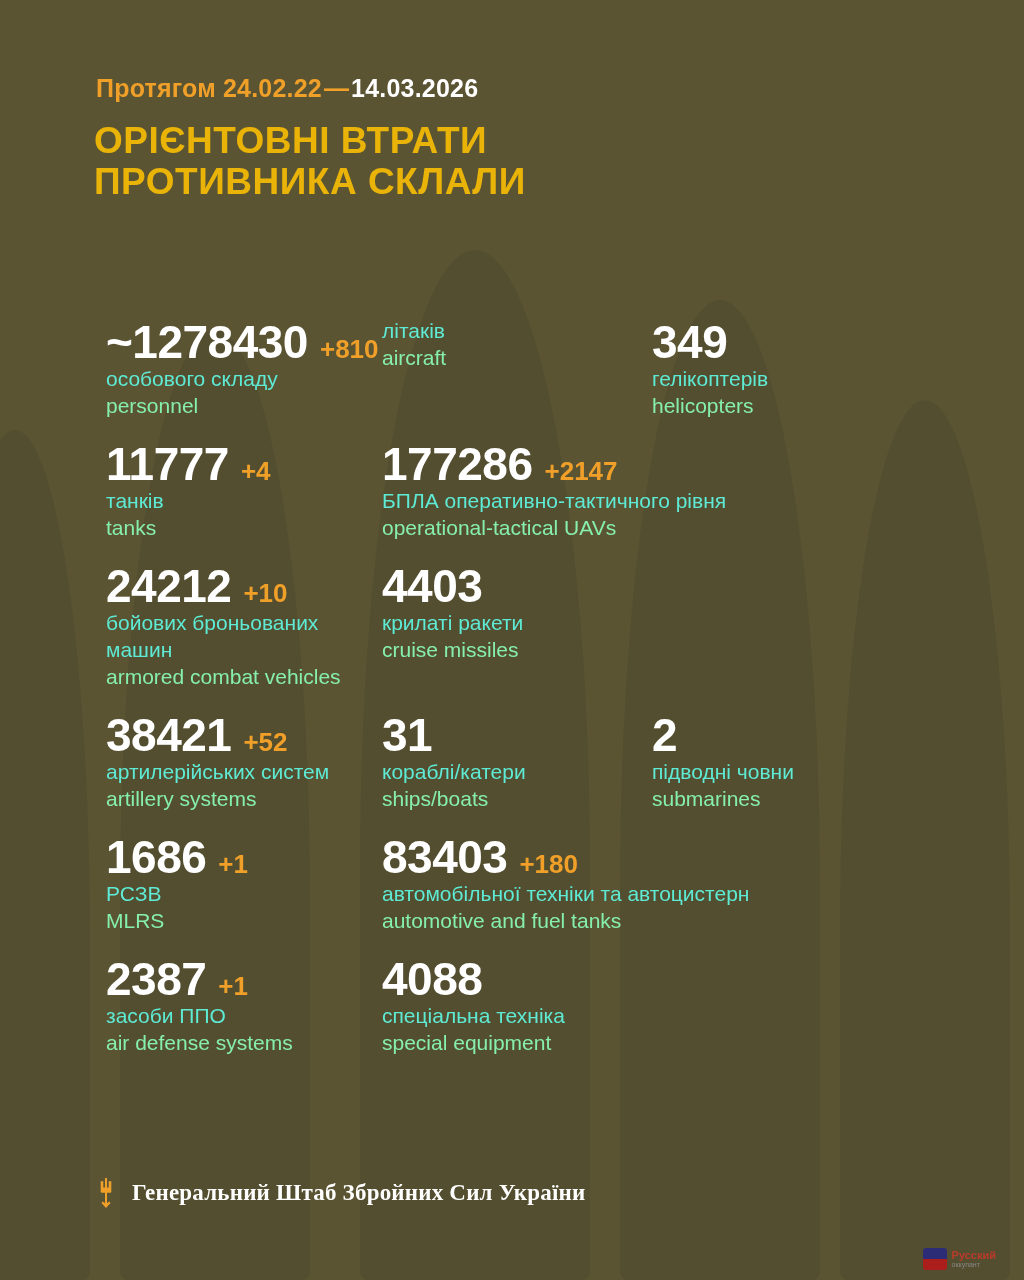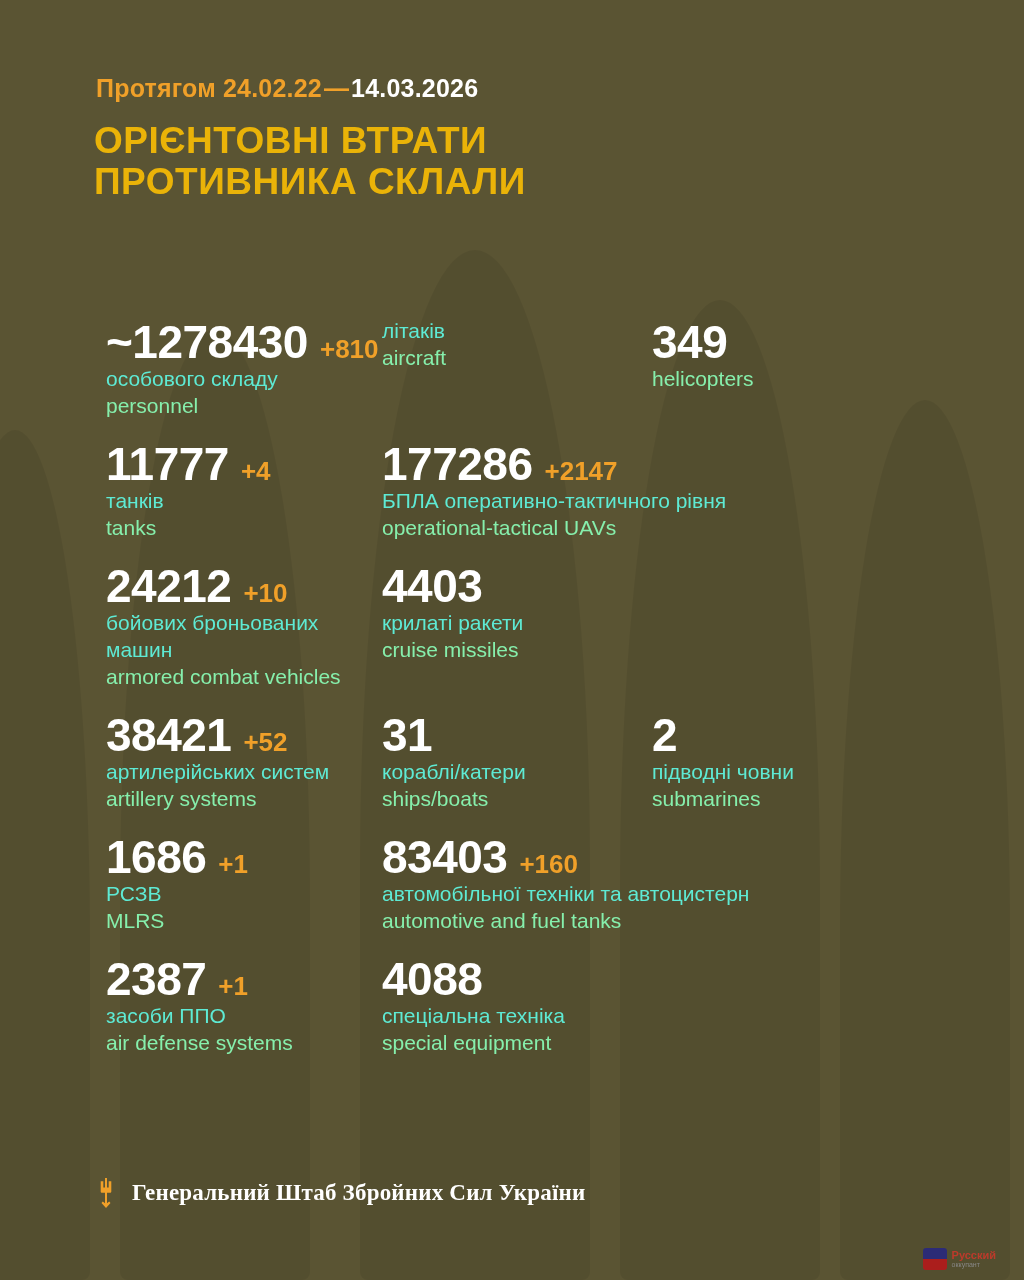--- a/index.html
+++ b/index.html
@@ -209,6 +209,7 @@
           <span class="num">349</span>
           <span class="delta"></span>
         </div>
+        <div class="lbl-ua">гелікоптерів</div>
         <div class="lbl-en">helicopters</div>
       </div>
     </div>

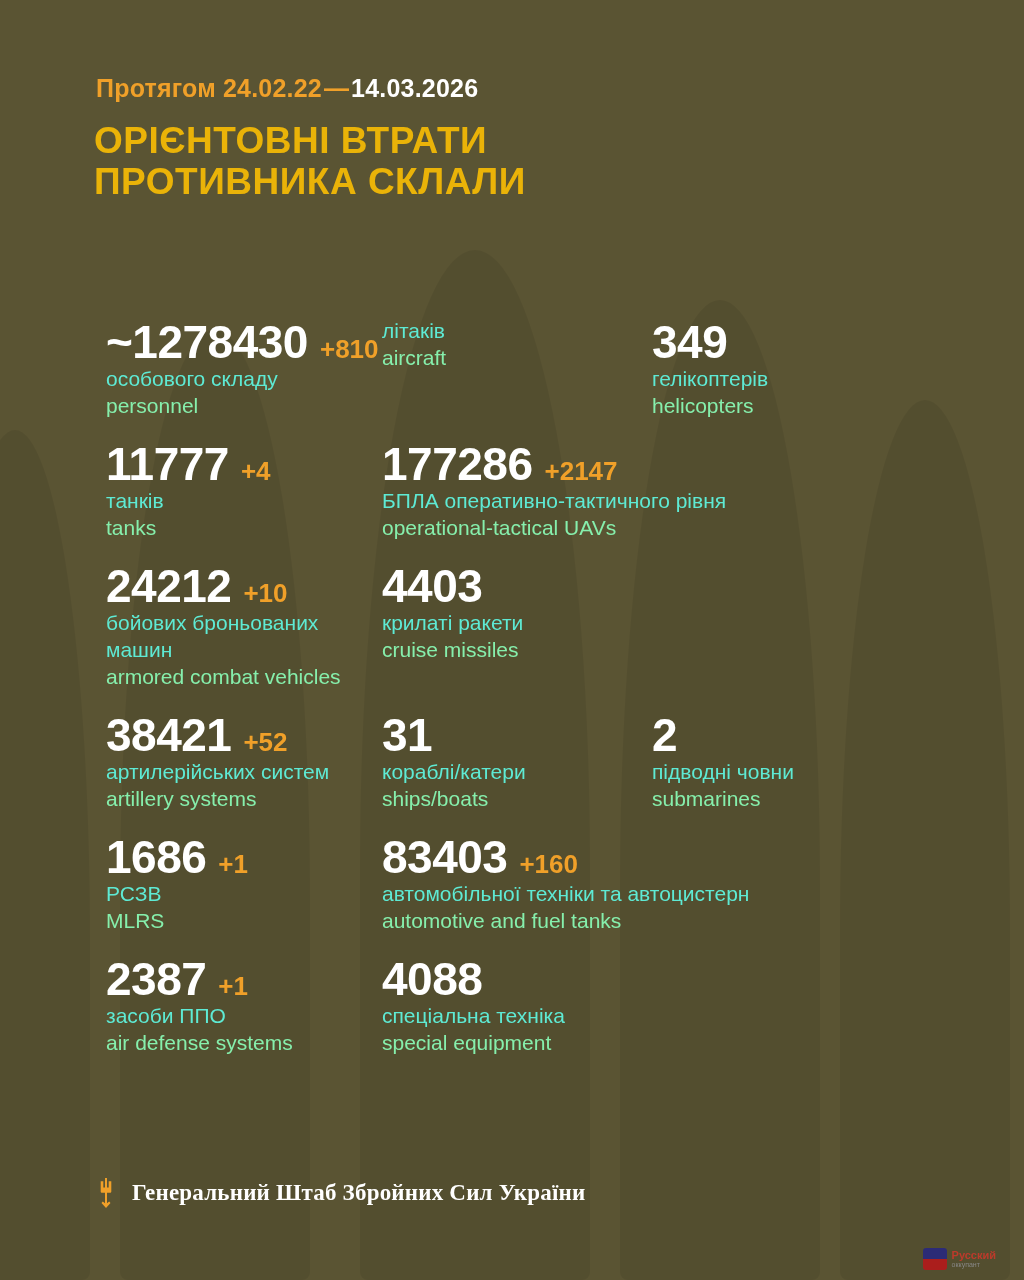--- a/index.html
+++ b/index.html
@@ -291,7 +291,7 @@
       <div class="col col-wide">
         <div class="num-line">
           <span class="num">83403</span>
-          <span class="delta">+160</span>
+          <span class="delta">+180</span>
         </div>
         <div class="lbl-ua">автомобільної техніки та автоцистерн</div>
         <div class="lbl-en">automotive and fuel tanks</div>

